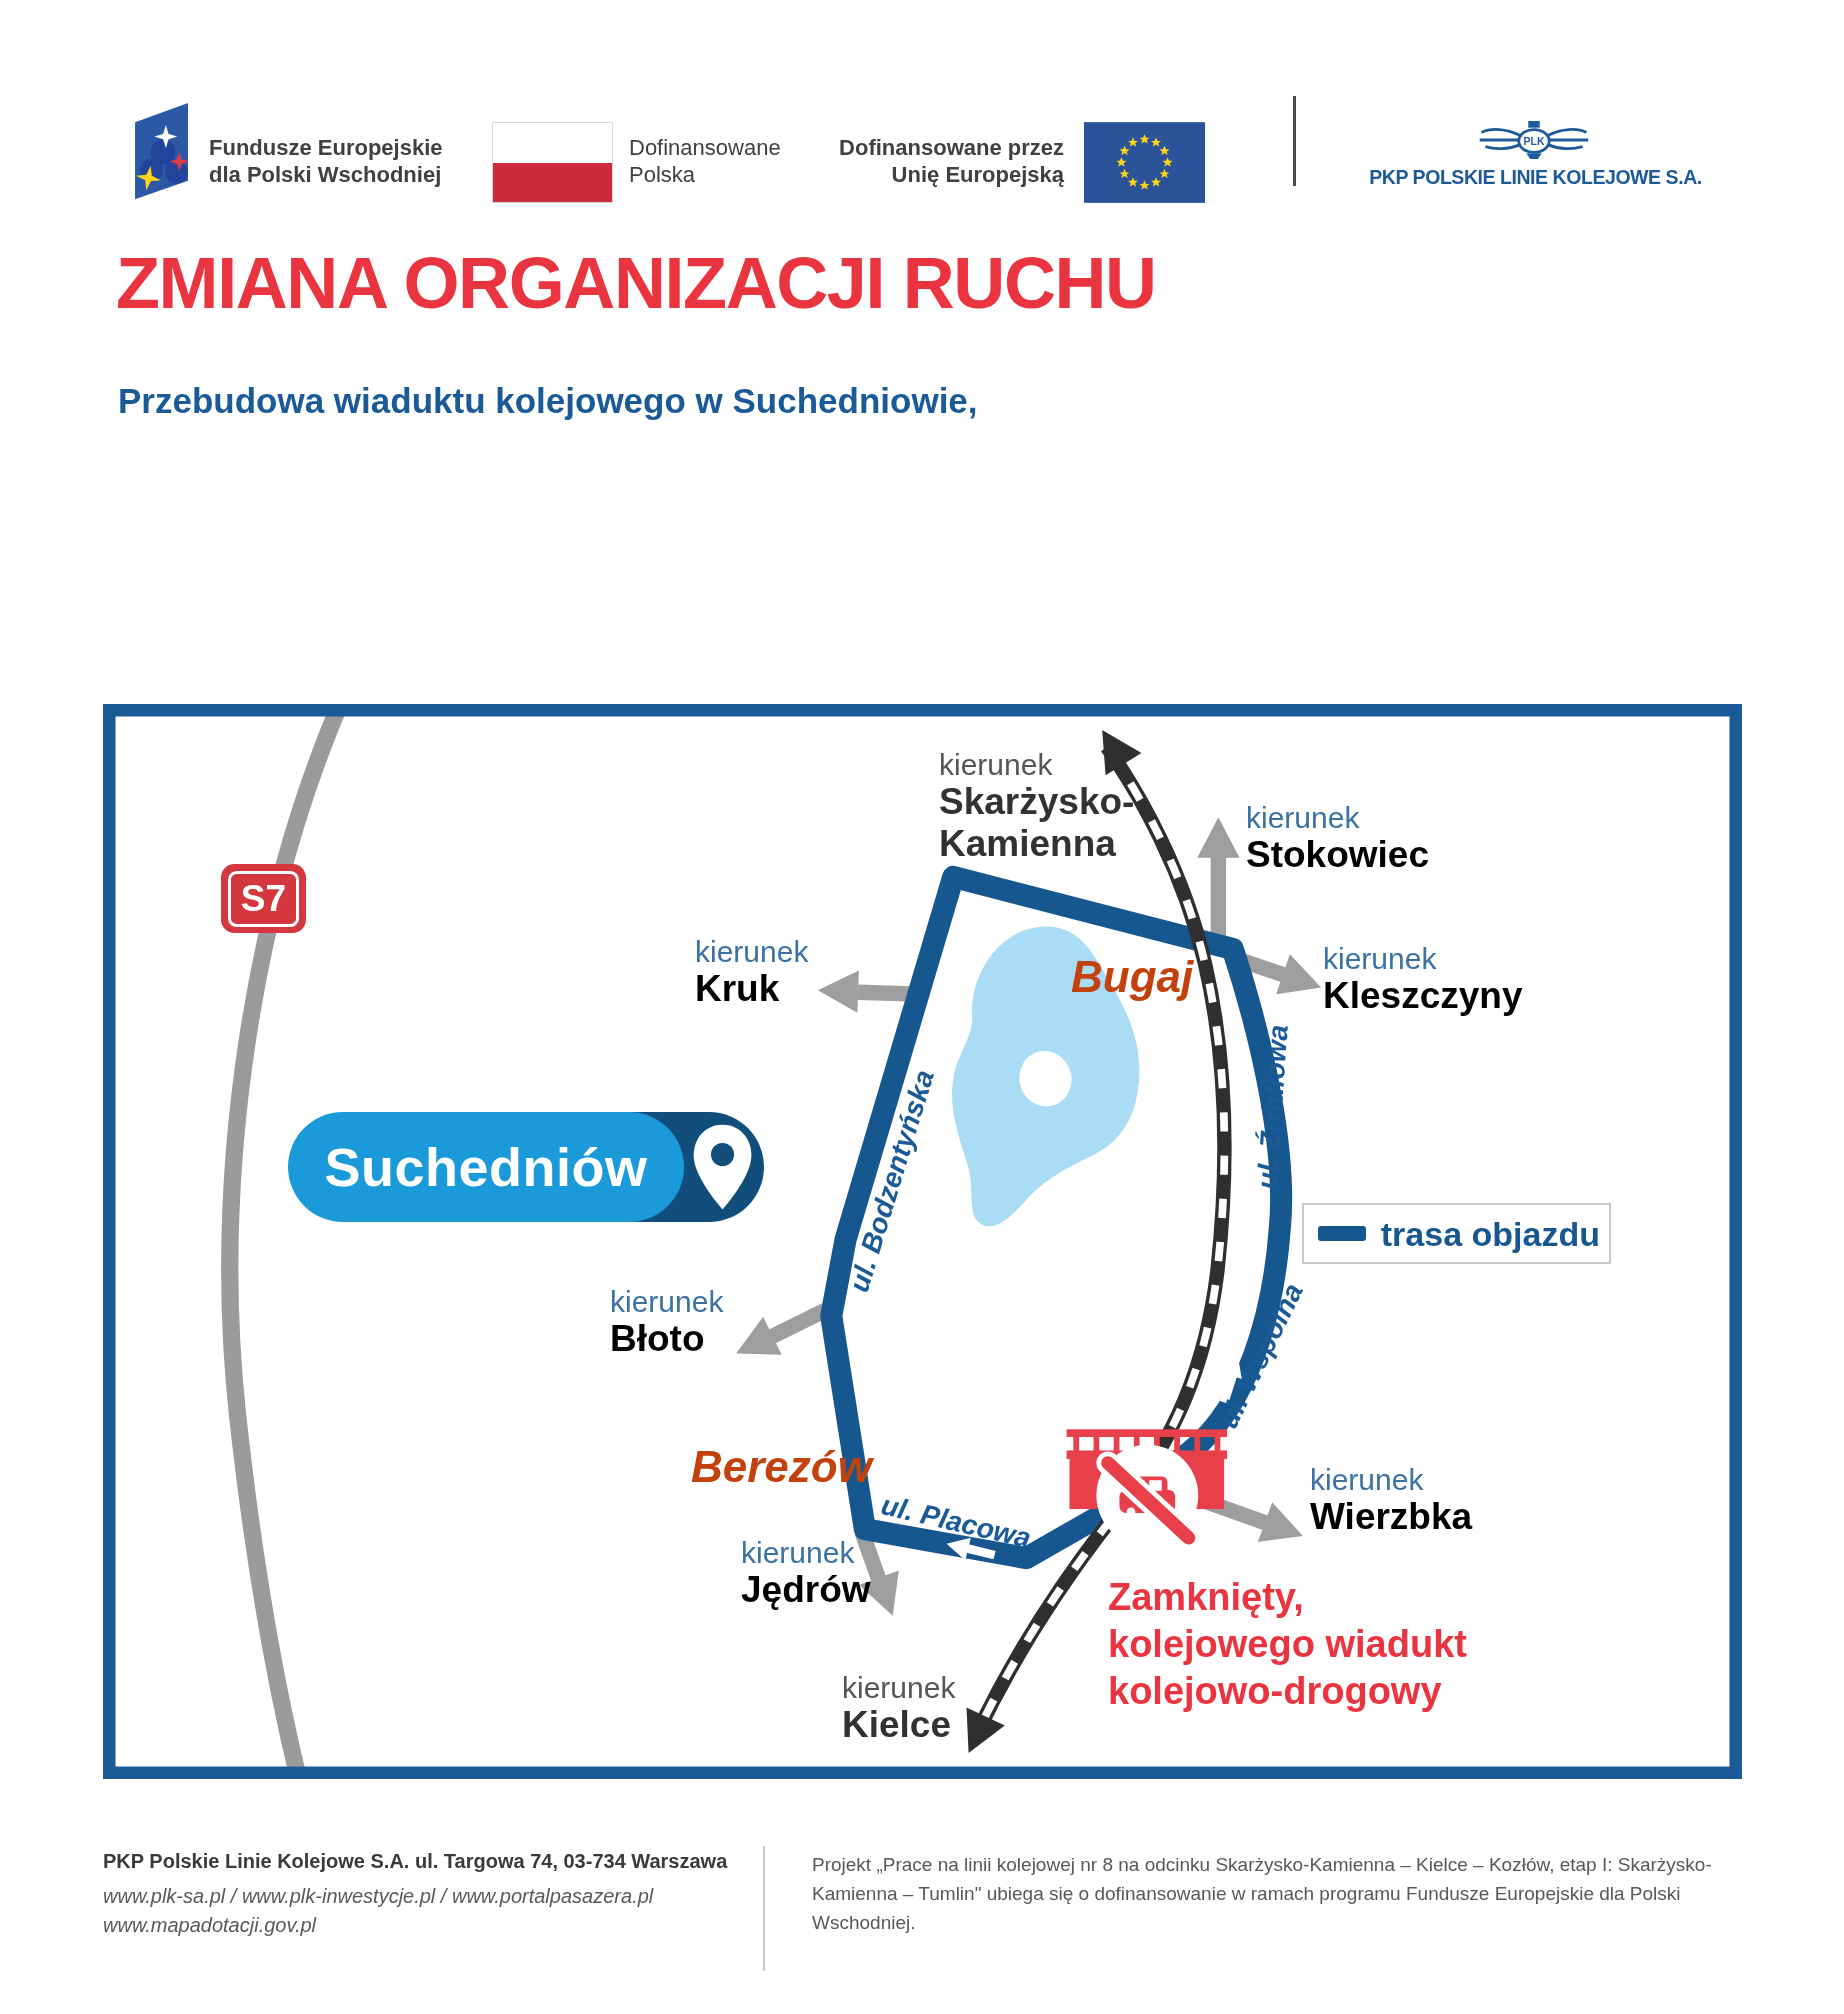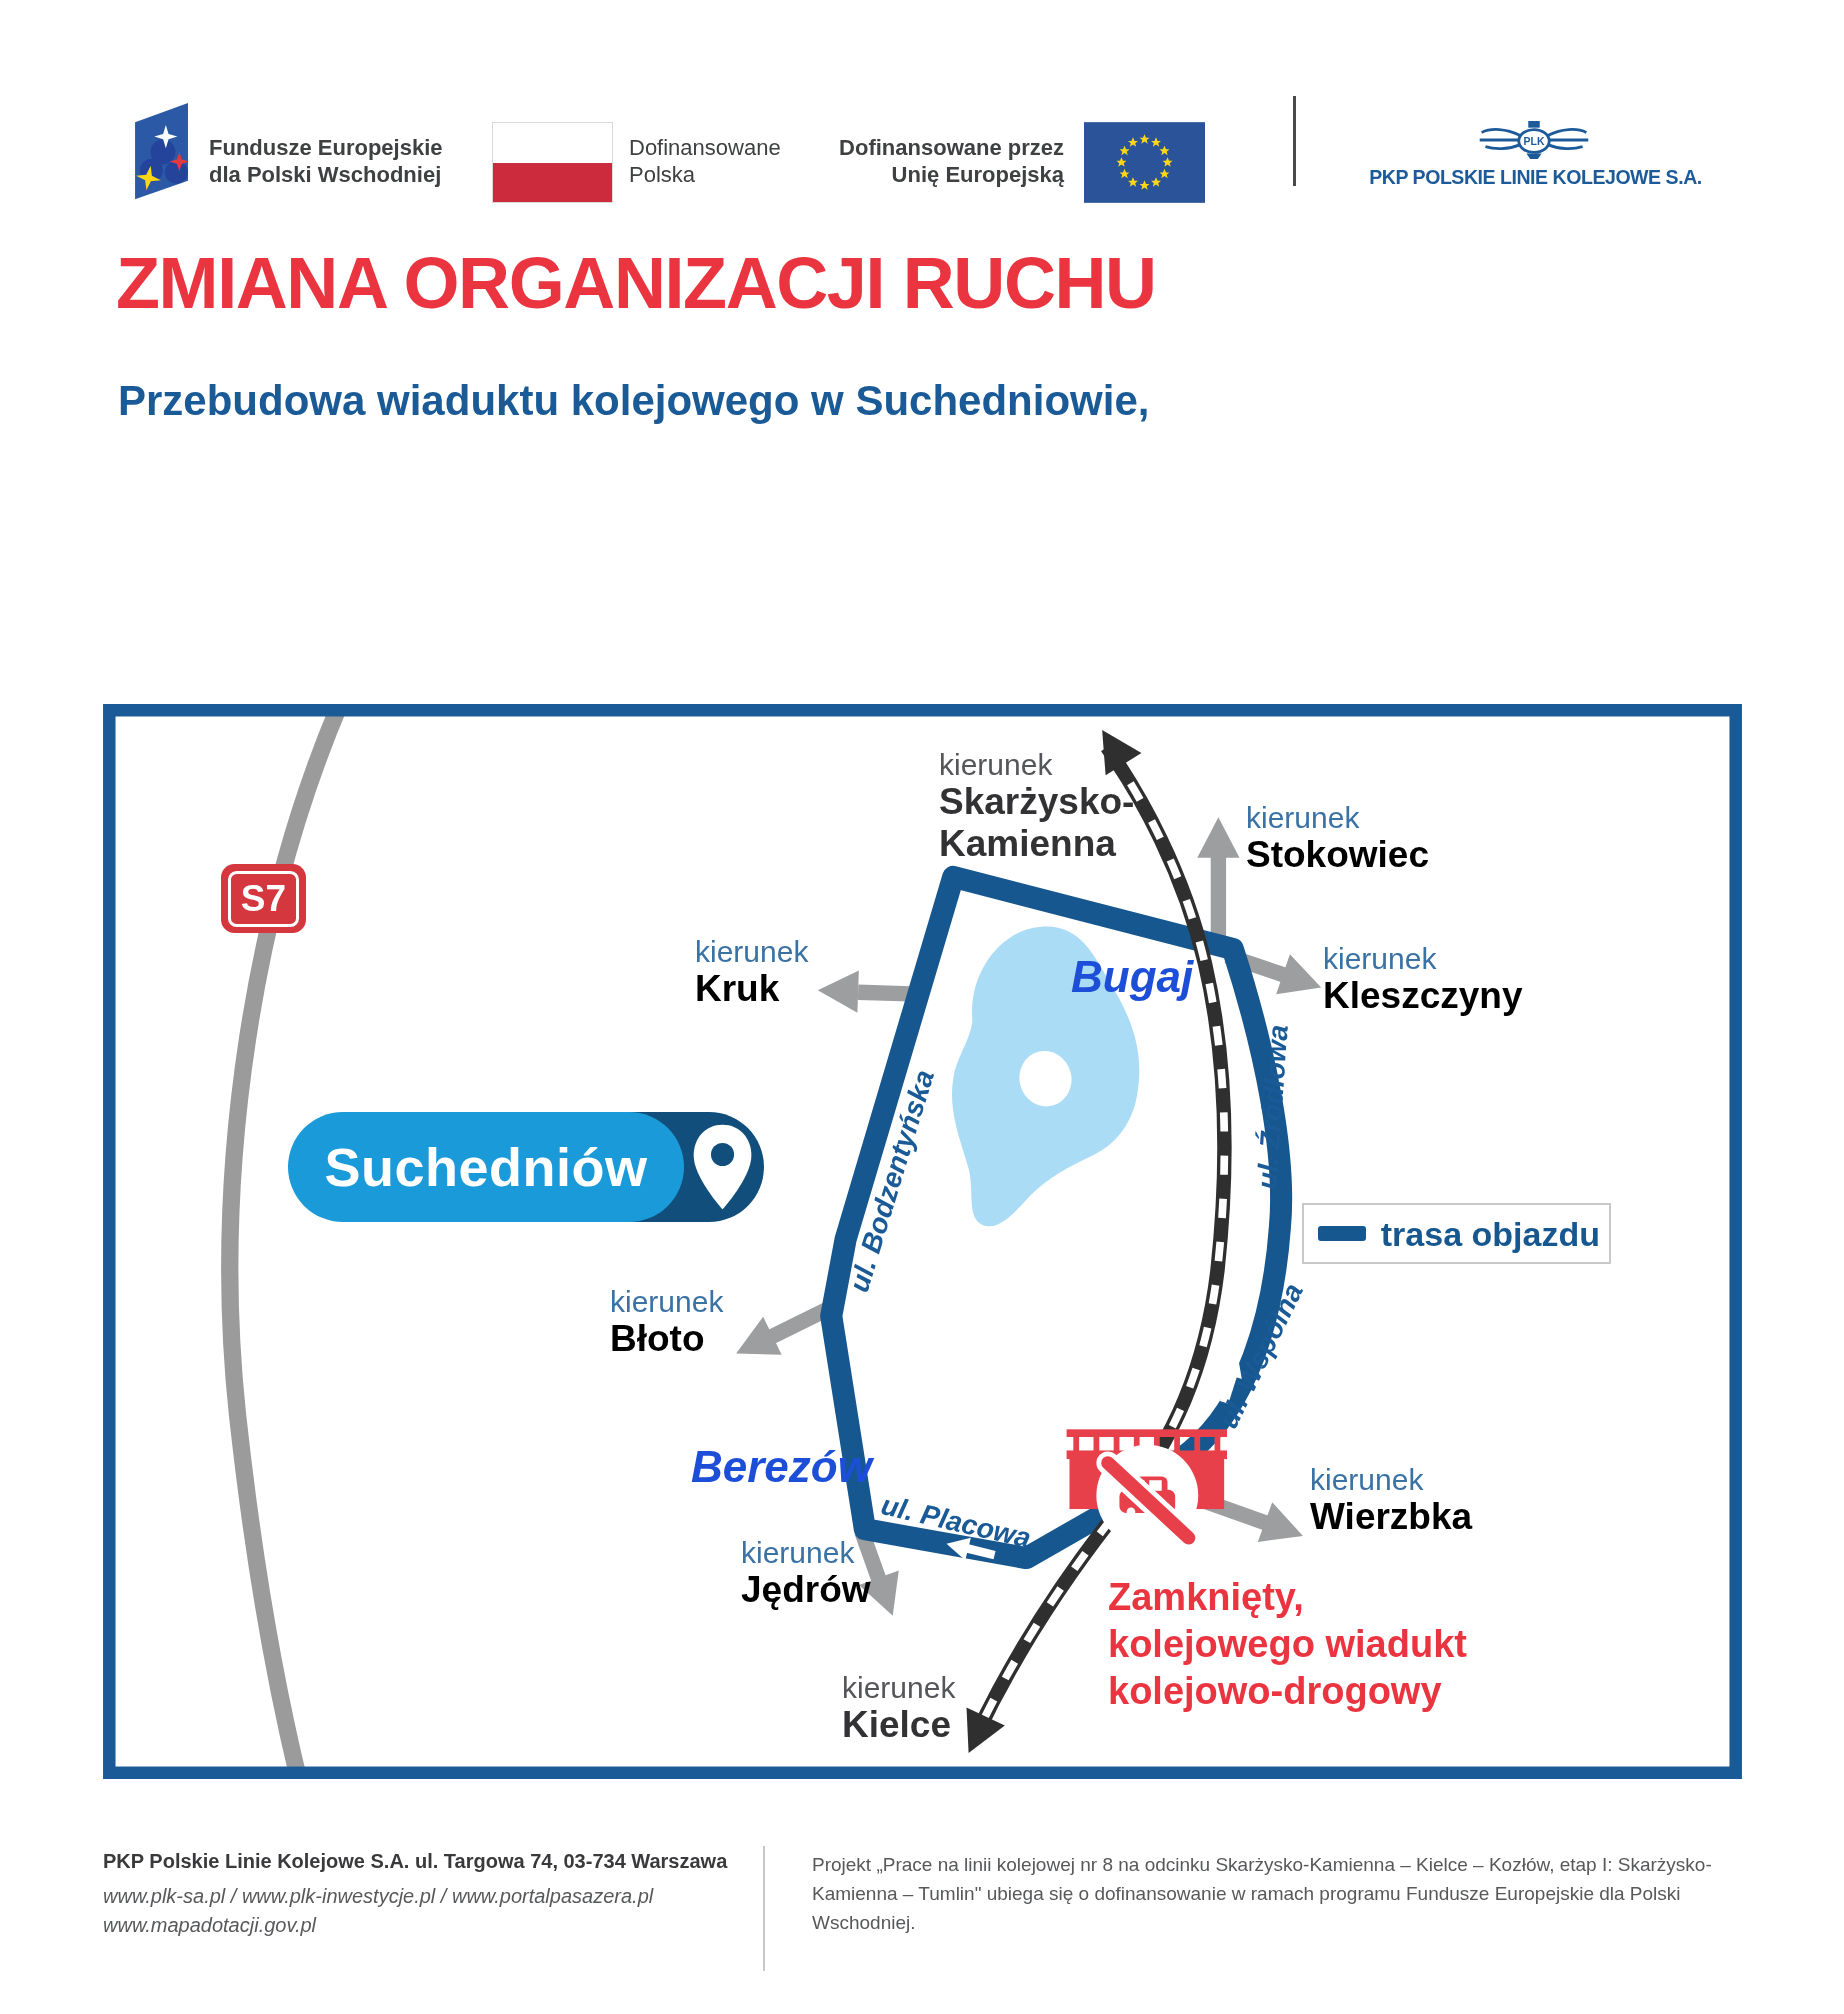--- a/index.html
+++ b/index.html
@@ -18,7 +18,7 @@
             letter-spacing:-0.5px;transform:scaleX(0.93);transform-origin:center;white-space:nowrap;}
   
   .main-title{font-size:72px;font-weight:800;color:#ea3540;letter-spacing:-1.4px;white-space:nowrap;}
-  .subtitle{font-size:42px;font-weight:700;color:#1a5a96;line-height:55px;white-space:nowrap;}
+  .subtitle{font-size:35px;font-weight:700;color:#1a5a96;line-height:55px;white-space:nowrap;}
   
   .map-box{left:103px;top:704px;width:1639px;height:1075px;}
   .map-box svg.base{position:absolute;left:0;top:0;}

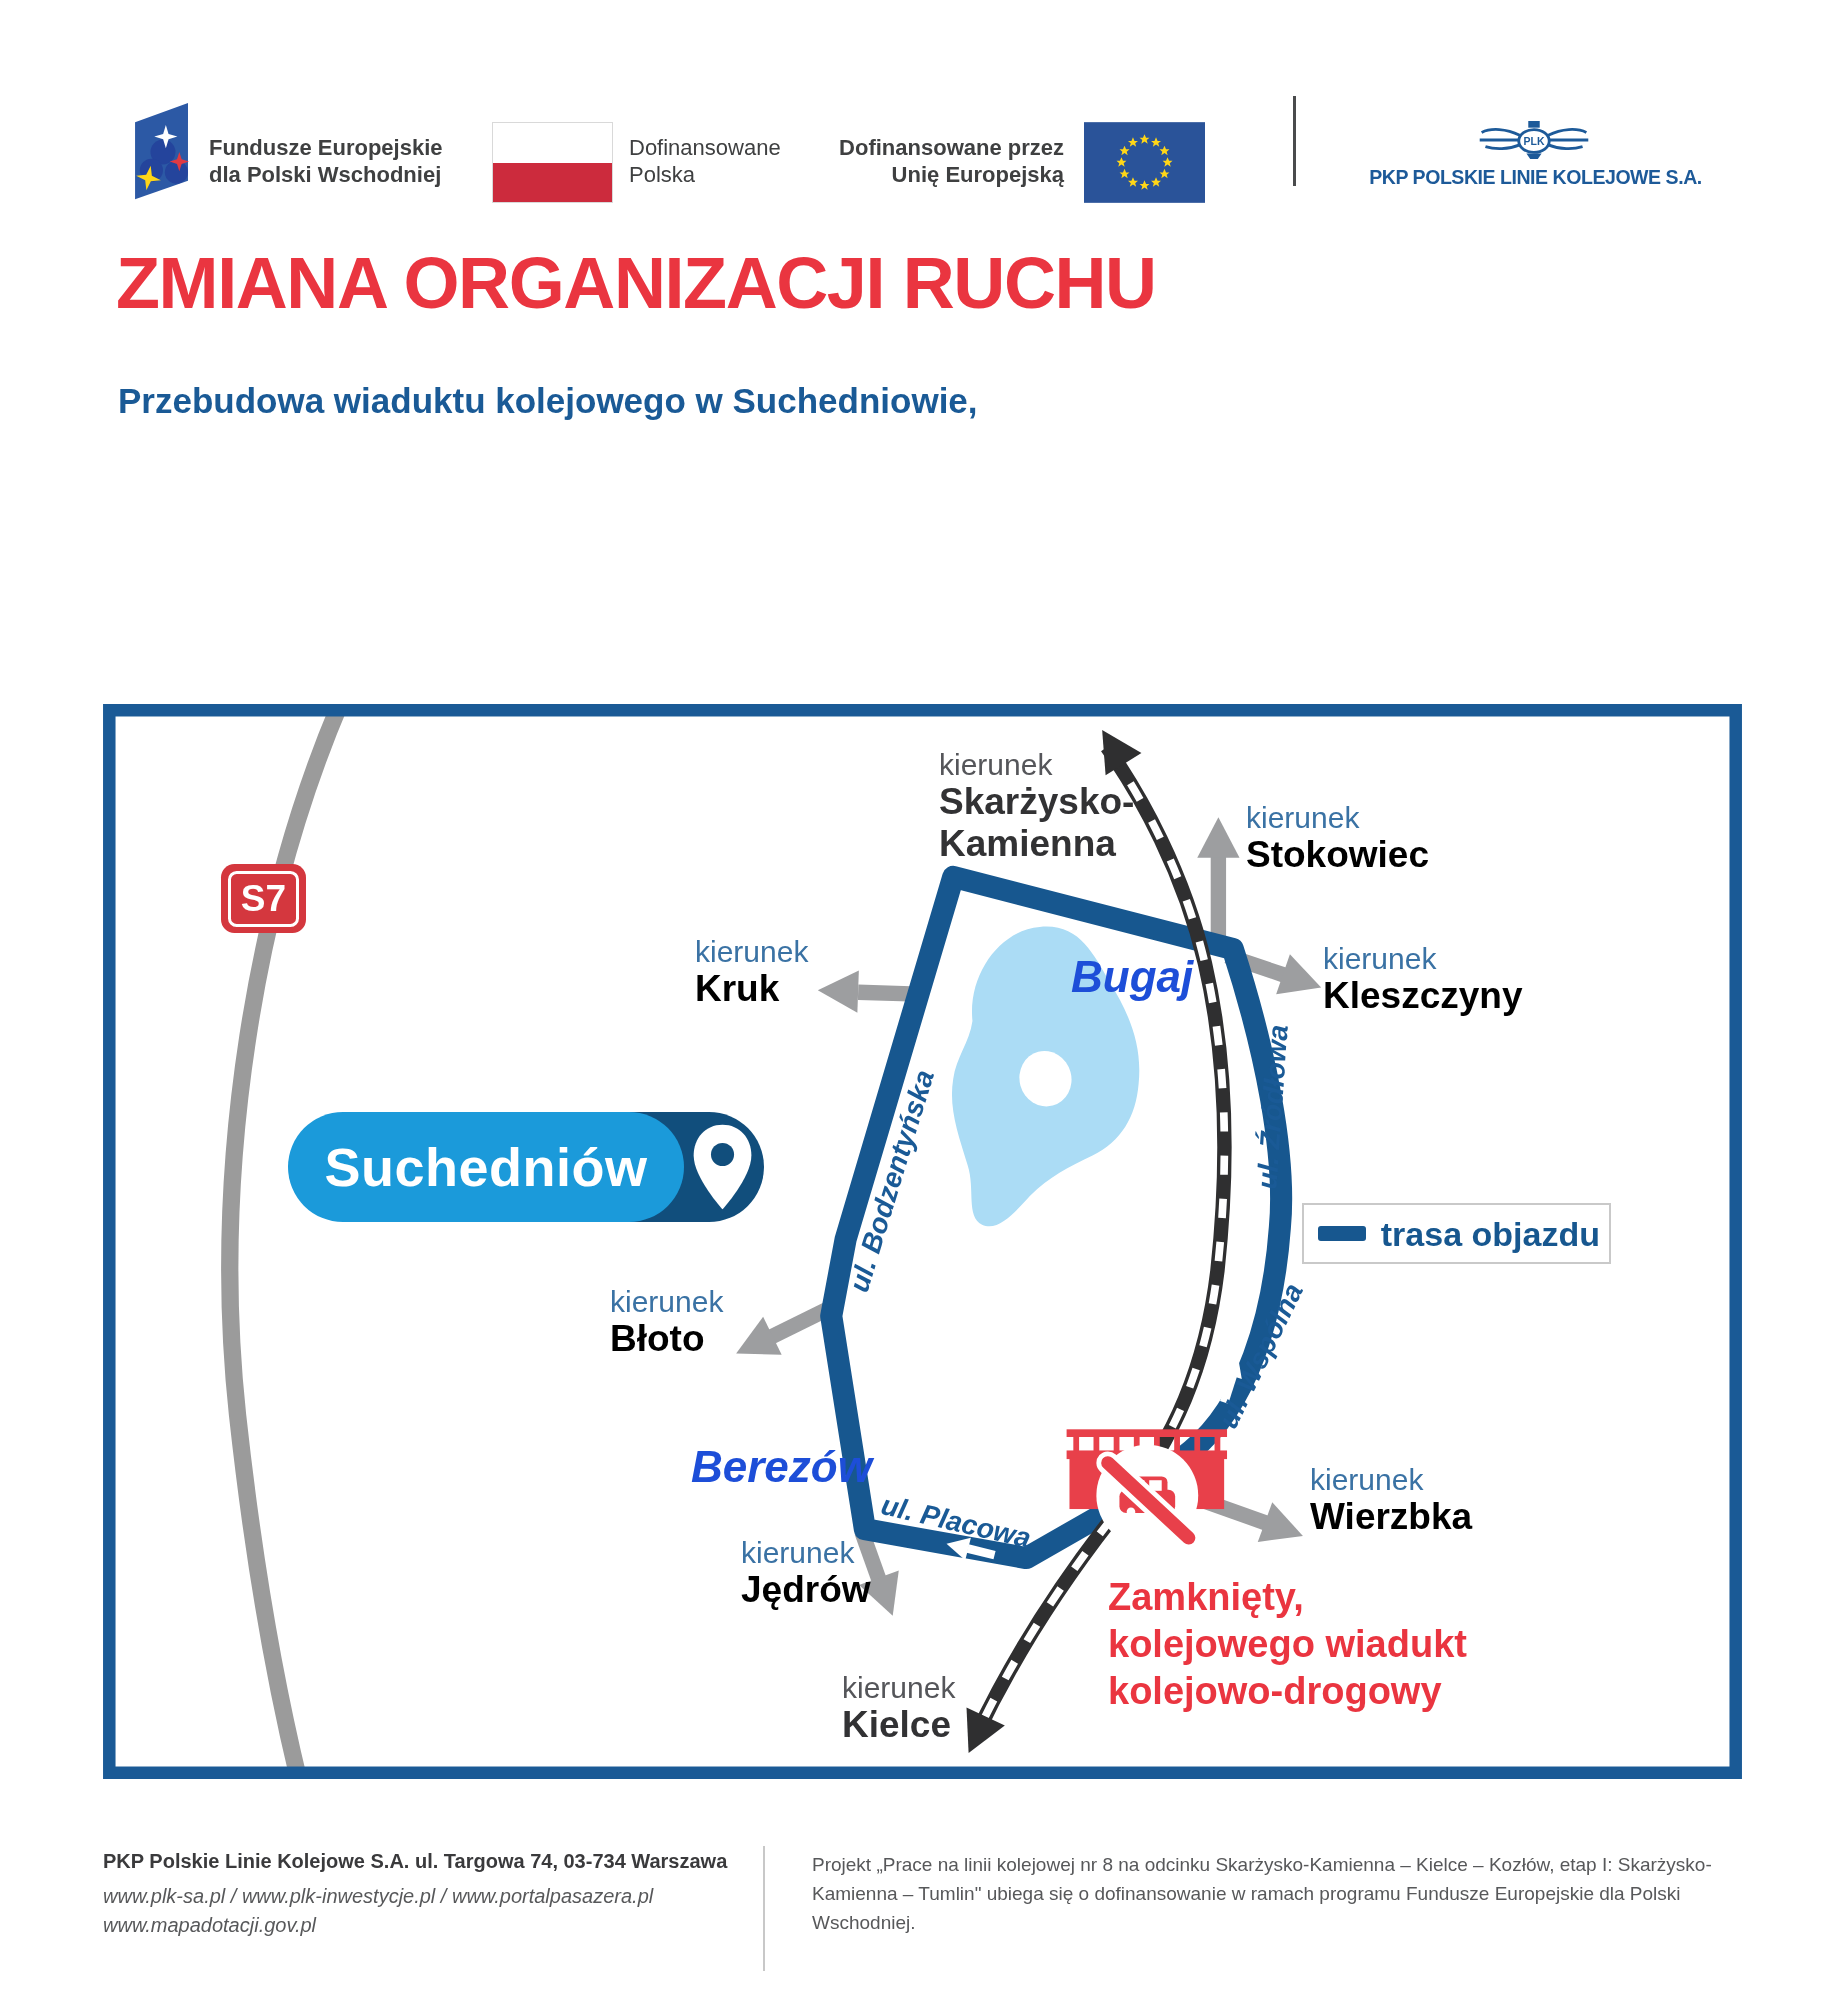--- a/index.html
+++ b/index.html
@@ -30,7 +30,7 @@
   .dir.dark .dir-name{color:#323234;}
   .street{position:absolute;font-style:italic;font-weight:700;font-size:28px;color:#1a5a96;
           white-space:nowrap;transform-origin:center;}
-  .place-italic{position:absolute;font-style:italic;font-weight:700;font-size:44px;color:#1d4ed8;white-space:nowrap;}
+  .place-italic{position:absolute;font-style:italic;font-weight:700;font-size:44px;color:#c2410c;white-space:nowrap;}
   .closure{position:absolute;font-size:38px;line-height:47px;font-weight:700;color:#ea3540;white-space:nowrap;}
   .legend{position:absolute;left:1199px;top:499px;width:309px;height:61px;background:#fff;
           border:2.9px solid #c9c9c9;box-sizing:border-box;display:flex;align-items:center;}

